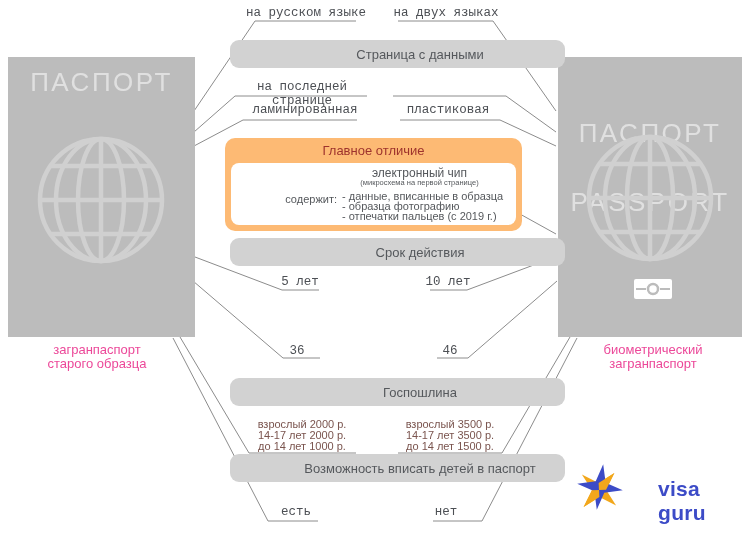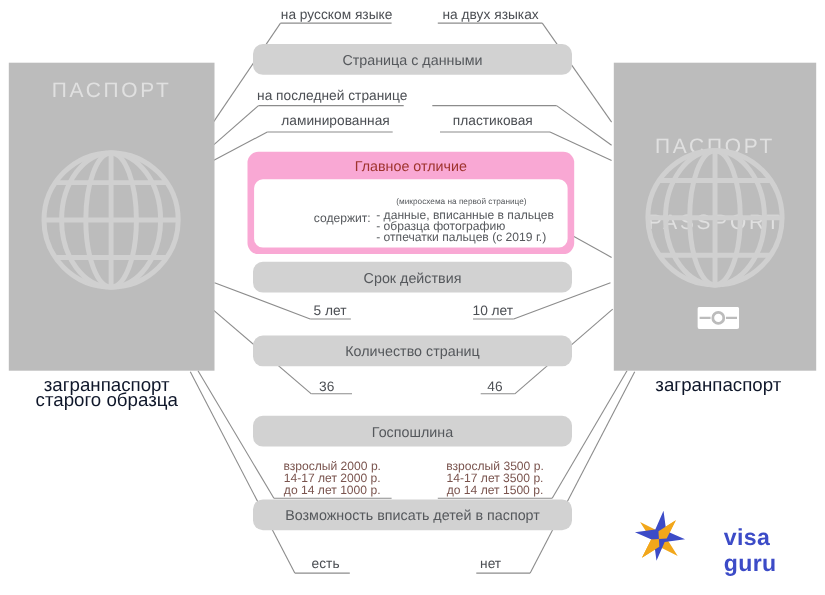--- a/index.html
+++ b/index.html
@@ -28,7 +28,7 @@
     font-size:13px;color:#55585c;
   }
   
-  .lbl{position:absolute;width:140px;text-align:center;font-size:12.5px;color:#4c4f54;}
+  .lbl{position:absolute;width:140px;text-align:center;font-size:12.5px;color:#4c4f54;font-family:Liberation Mono, monospace;}
   
   .redbox{position:absolute;left:225px;top:138px;width:297px;height:93px;
     background:#f9a8d4;border-radius:10px;}

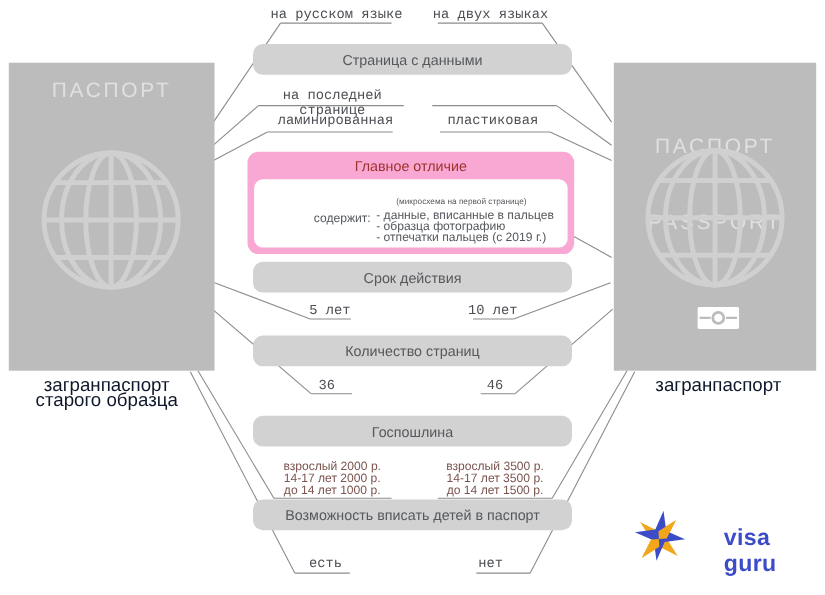--- a/index.html
+++ b/index.html
@@ -25,7 +25,7 @@
   .bar{
     position:absolute;left:230px;width:290px;height:28px;background:#d2d2d2;
     border-radius:9px;display:flex;align-items:center;justify-content:center;
-    font-size:13px;color:#55585c;
+    font-size:13px;color:#55585c;padding-left:45px;
   }
   
   .lbl{position:absolute;width:140px;text-align:center;font-size:12.5px;color:#4c4f54;font-family:Liberation Mono, monospace;}

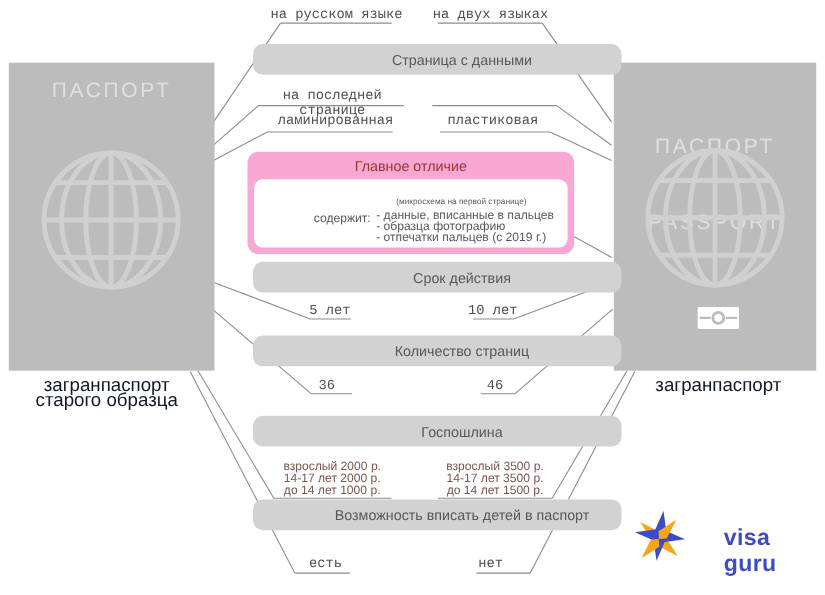--- a/index.html
+++ b/index.html
@@ -15,7 +15,7 @@
   .passport.left{left:8px;}
   .pp-title{
     position:absolute;left:0;width:100%;text-align:center;
-    color:#e0e0e0;font-size:19px;letter-spacing:2.5px;line-height:23px;white-space:pre;
+    color:#e0e0e0;font-size:26px;letter-spacing:2.5px;line-height:23px;white-space:pre;
   }
   .pp-caption{
     position:absolute;top:343px;width:140px;text-align:center;

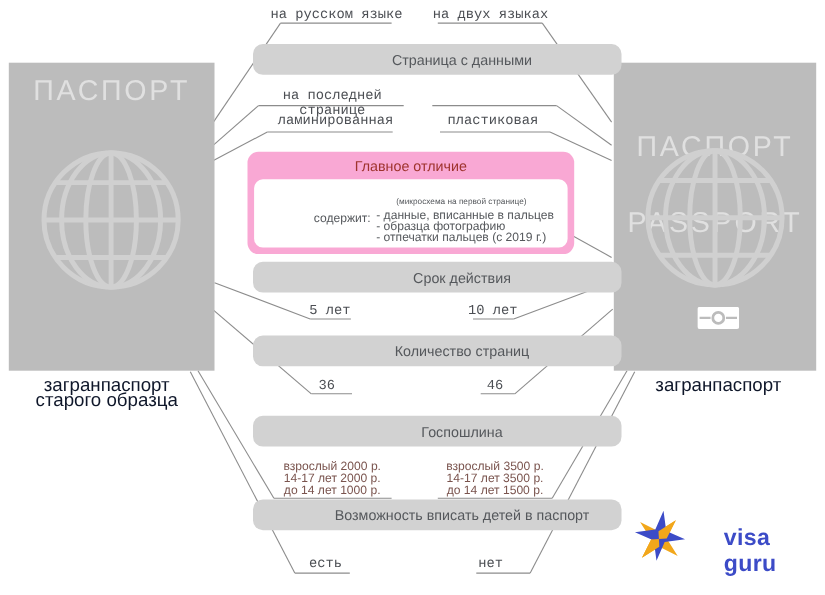--- a/index.html
+++ b/index.html
@@ -31,7 +31,7 @@
   .lbl{position:absolute;width:140px;text-align:center;font-size:12.5px;color:#4c4f54;font-family:Liberation Mono, monospace;}
   
   .redbox{position:absolute;left:225px;top:138px;width:297px;height:93px;
-    background:#f9a8d4;border-radius:10px;}
+    background:#fdba74;border-radius:10px;}
   .redbox-header{position:absolute;top:5px;left:0;width:100%;text-align:center;
     font-size:13px;color:#9e332d;}
   .redbox-inner{position:absolute;left:6px;top:25px;width:285px;height:62px;

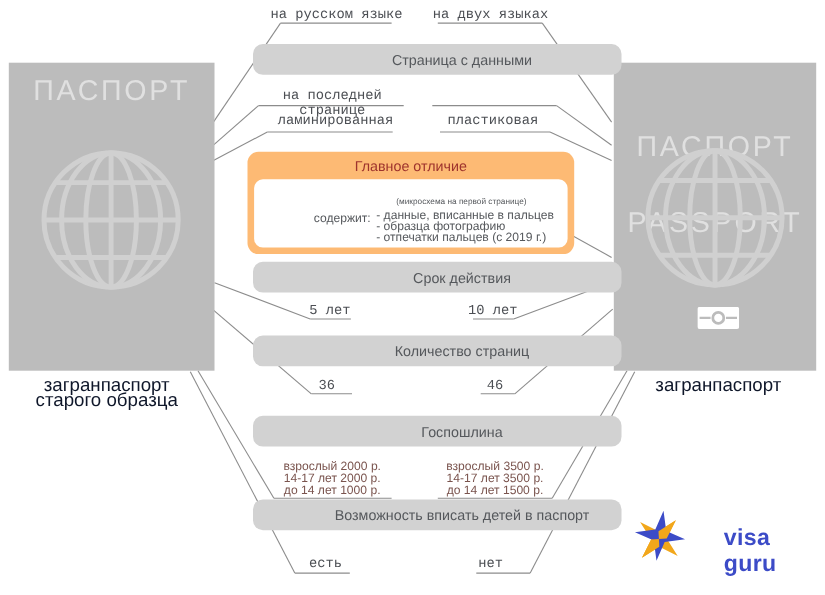--- a/index.html
+++ b/index.html
@@ -153,6 +153,7 @@
     <div class="redbox-header">Главное отличие</div>
     <div class="redbox-inner"></div>
   </div>
+  <div class="chip-title">электронный чип</div>
   <div class="chip-subtitle">(микросхема на первой странице)</div>
   <div class="contains-label">содержит:</div>
   <div class="contains-list">

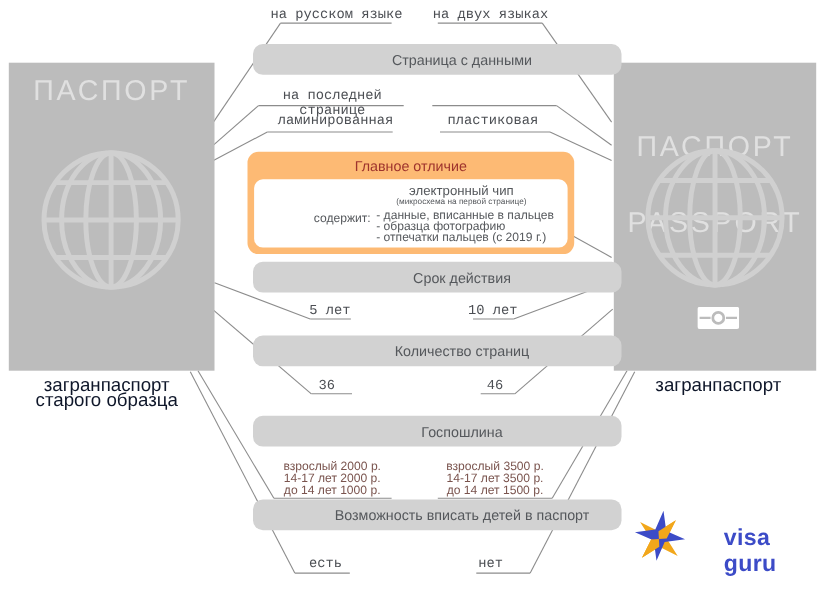--- a/index.html
+++ b/index.html
@@ -157,7 +157,7 @@
   <div class="chip-subtitle">(микросхема на первой странице)</div>
   <div class="contains-label">содержит:</div>
   <div class="contains-list">
-    <div>- данные, вписанные в пальцев</div>
+    <div>- данные, вписанные в образца</div>
     <div>- образца фотографию</div>
     <div>- отпечатки пальцев (с 2019 г.)</div>
   </div>

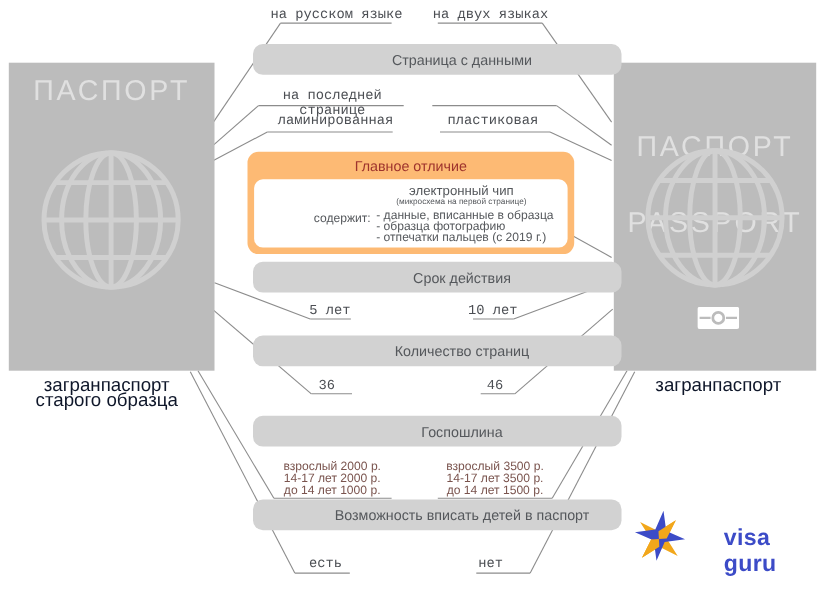--- a/index.html
+++ b/index.html
@@ -166,7 +166,6 @@
   <div class="lbl" style="left:230px;top:275px;">5 лет</div>
   <div class="lbl" style="left:378px;top:275px;">10 лет</div>
 
-  <div class="bar" style="top:305px;">Количество страниц</div>
   <div class="lbl" style="left:227px;top:344px;">36</div>
   <div class="lbl" style="left:380px;top:344px;">46</div>
 

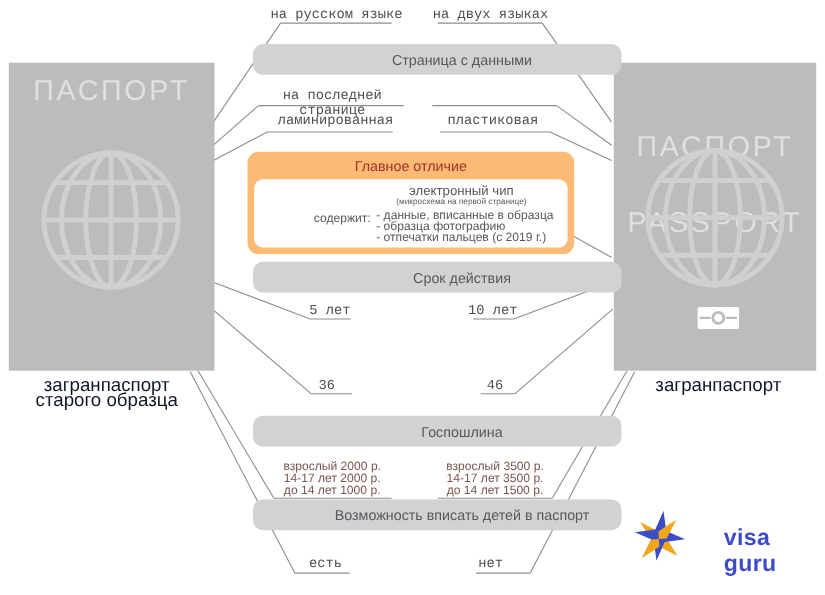--- a/index.html
+++ b/index.html
@@ -19,7 +19,7 @@
   }
   .pp-caption{
     position:absolute;top:343px;width:140px;text-align:center;
-    font-size:17px;line-height:14px;color:#0f172a;
+    font-size:13px;line-height:14px;color:#ec4899;
   }
   
   .bar{

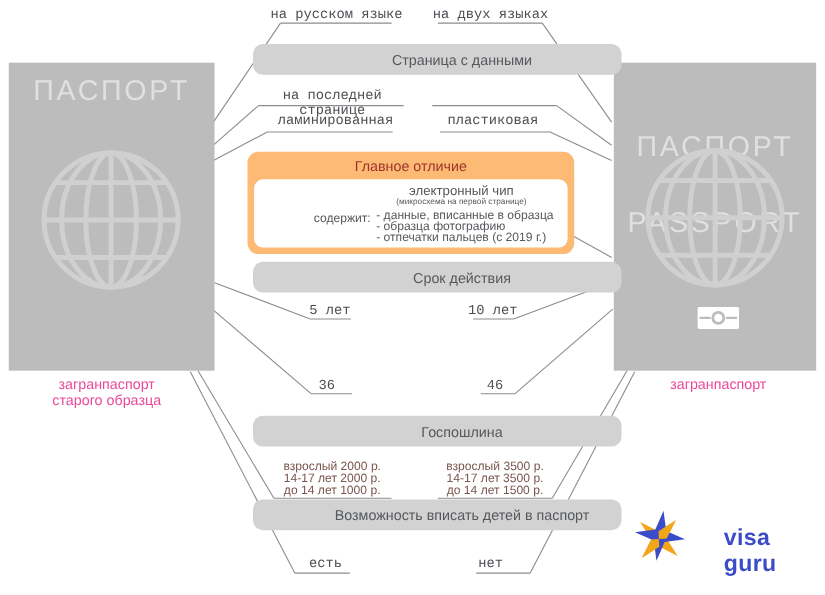--- a/index.html
+++ b/index.html
@@ -137,6 +137,7 @@
     </svg>
   </div>
   <div class="pp-caption" style="left:583px;">
+    <div>биометрический</div>
     <div>загранпаспорт</div>
   </div>
 

